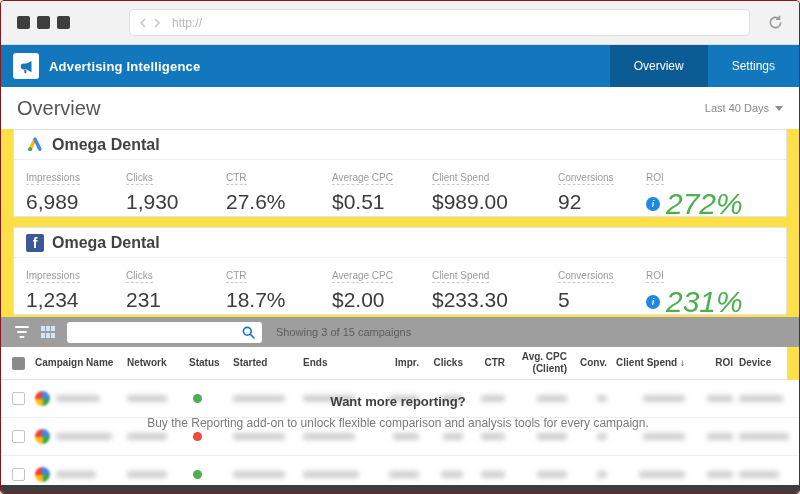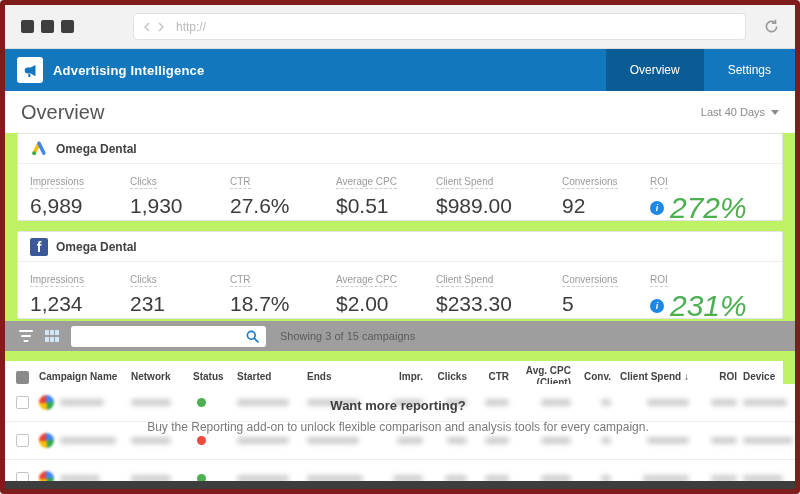--- a/index.html
+++ b/index.html
@@ -6,8 +6,8 @@
   html,body { background:#e9e9e9; font-family:"Liberation Sans", sans-serif; }
   [data-interactable="true"] { cursor:pointer; }
 
-  .window { position:relative; width:800px; height:494px; background:#bef264;
-            border:5px solid #7f1d1d; border-radius:4px; overflow:hidden; margin:0 auto; }
+  .window { position:relative; width:800px; height:494px; background:#fde047;
+            border:1px solid #7f1d1d; border-radius:4px; overflow:hidden; margin:0 auto; }
 
   
   .browser-bar { position:absolute; top:0; left:0; right:0; height:44px; background:#f2f2f2;

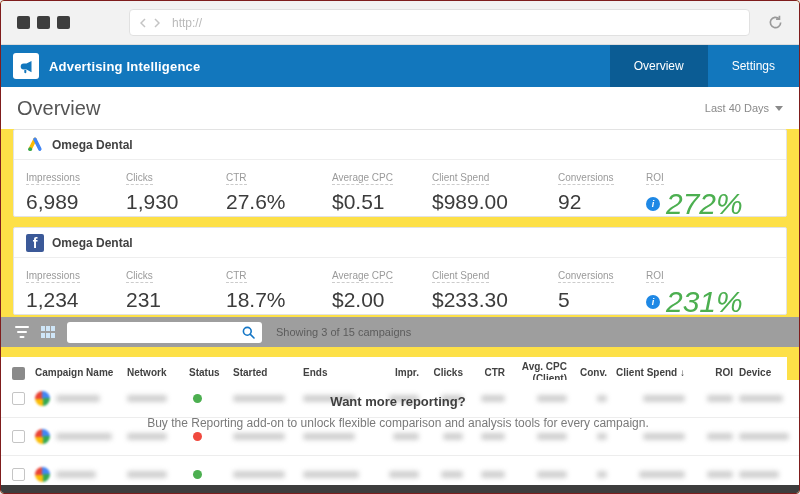--- a/index.html
+++ b/index.html
@@ -46,7 +46,7 @@
   .net-icon { width:18px; height:18px; display:flex; align-items:center; justify-content:center; flex:none; }
   .fb-box { width:18px; height:18px; background:#3b5998; border-radius:2px; color:#fff; font-weight:bold;
             font-size:14px; display:flex; align-items:flex-end; justify-content:center; line-height:1.1; }
-  .card-name { font-size:12px; font-weight:bold; color:#424242; margin-left:8px; }
+  .card-name { font-size:16px; font-weight:bold; color:#424242; margin-left:8px; }
   .metrics { display:flex; padding:7px 12px 0; }
   .mlabel { font-size:10px; color:#9a9a9a; border-bottom:1px dashed #ccc; display:inline-block; padding-bottom:1px; }
   .mvalue { font-size:21px; color:#3c3c3c; margin-top:5px; white-space:nowrap; }

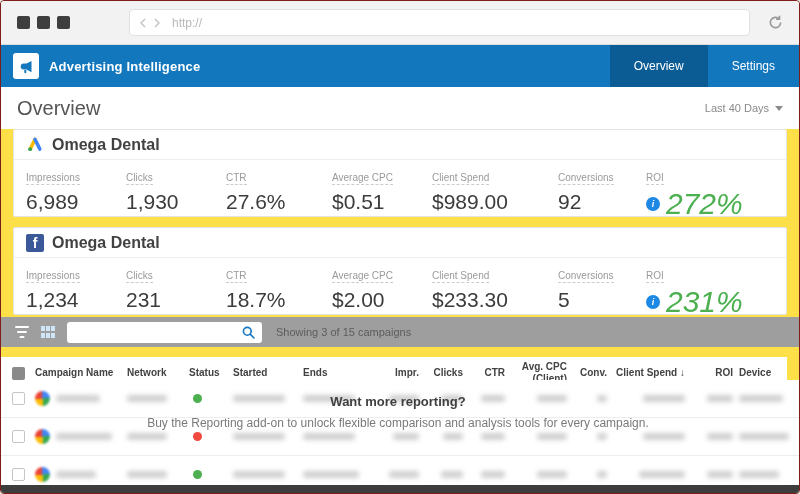--- a/index.html
+++ b/index.html
@@ -70,7 +70,7 @@
   
   .thead { position:absolute; top:346px; left:0; right:12px; height:33px; display:flex; align-items:center;
            background:#fff; border-bottom:1px solid #e0e0e0; font-size:10px; font-weight:bold;
-           color:#424242; line-height:1.25;margin-top:10px; }
+           color:#424242; line-height:1.25; }
   .c-check{width:34px; display:flex; justify-content:center; flex:none;}
   .c0{width:92px;} .c1{width:62px;} .c2{width:44px;} .c3{width:70px;} .c4{width:70px;}
   .c5{width:52px; text-align:right; padding-right:6px;}

